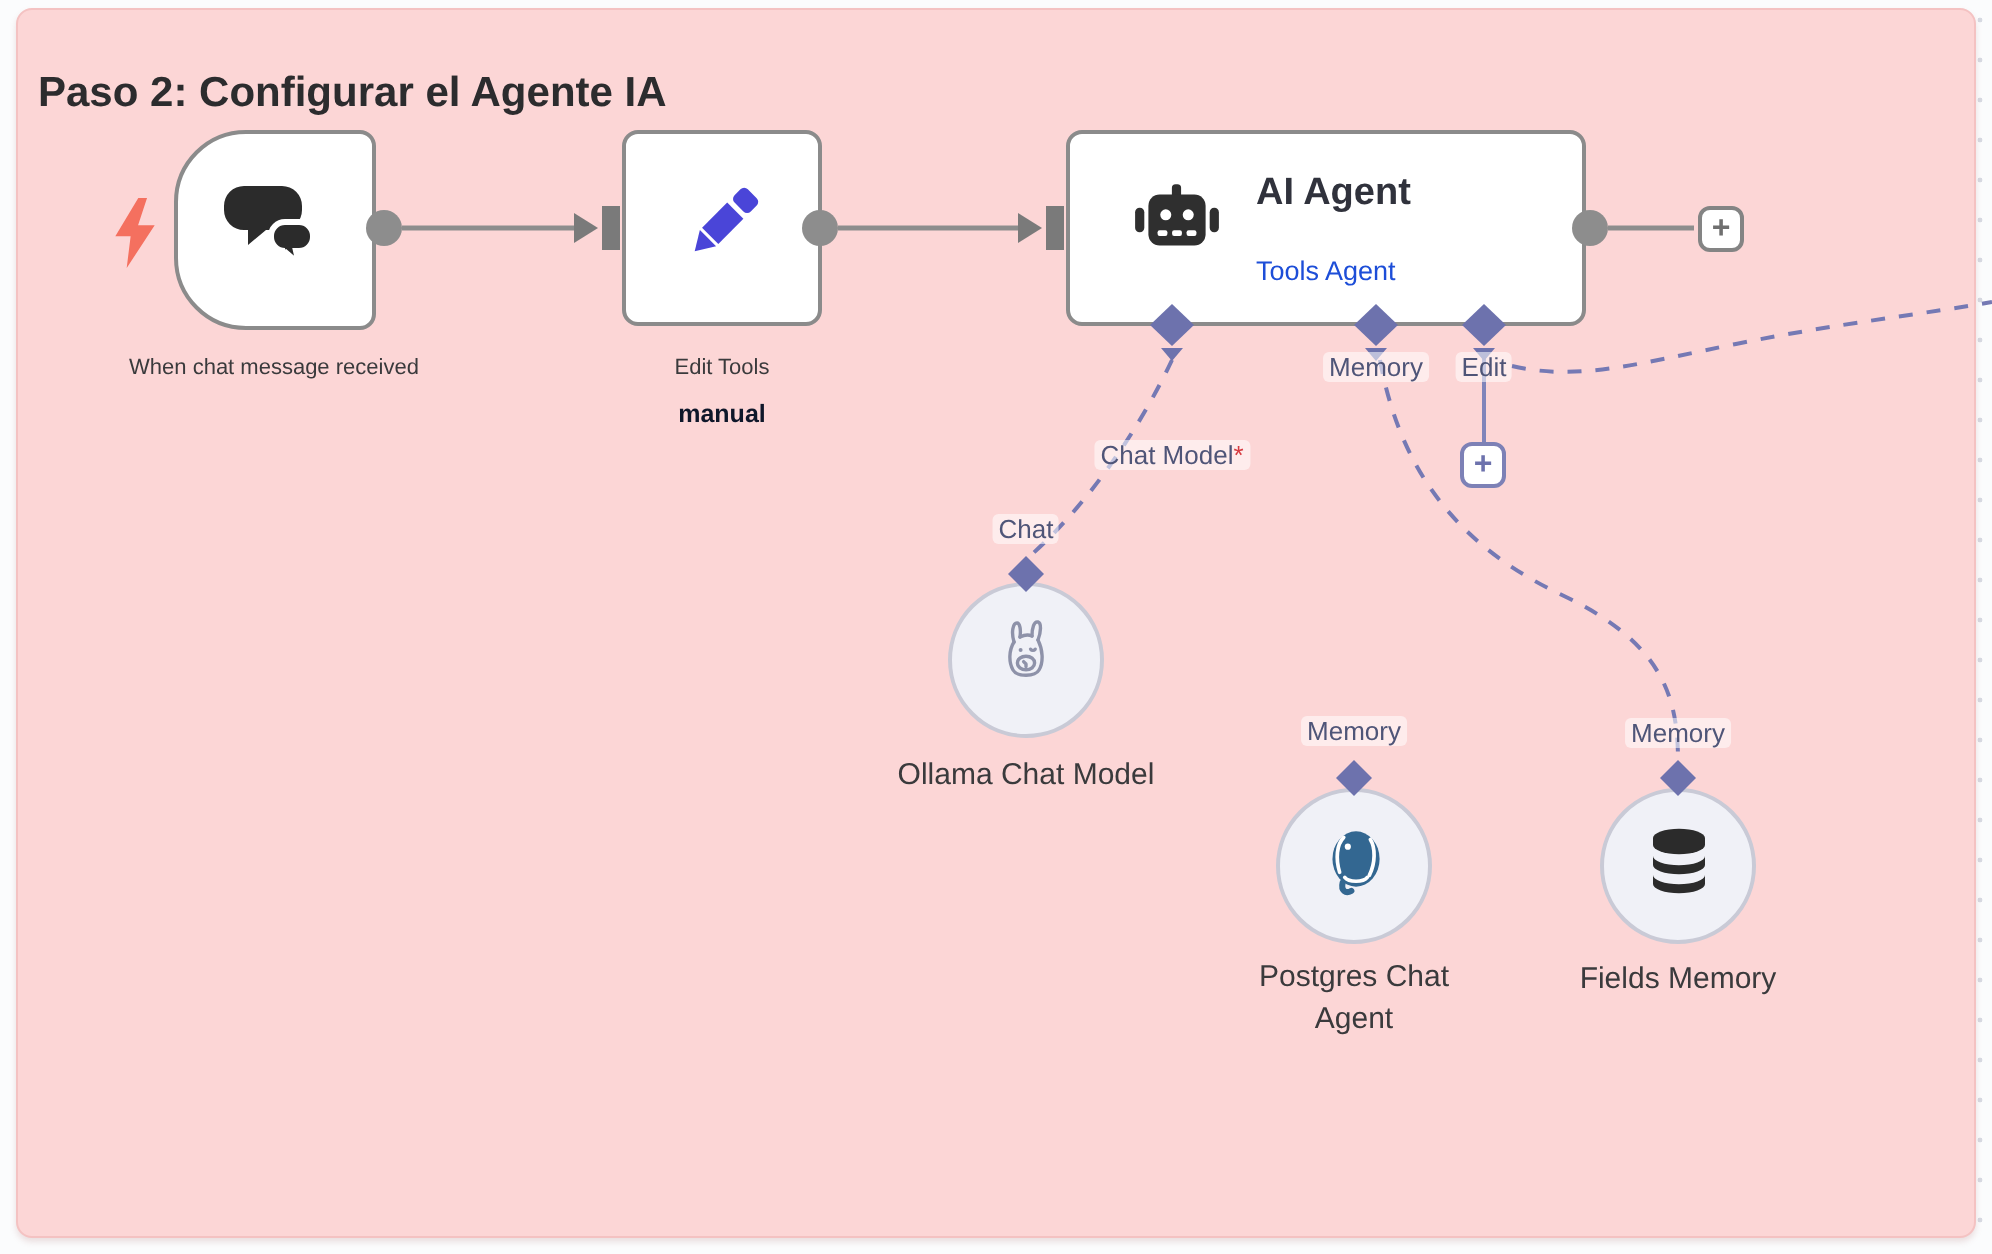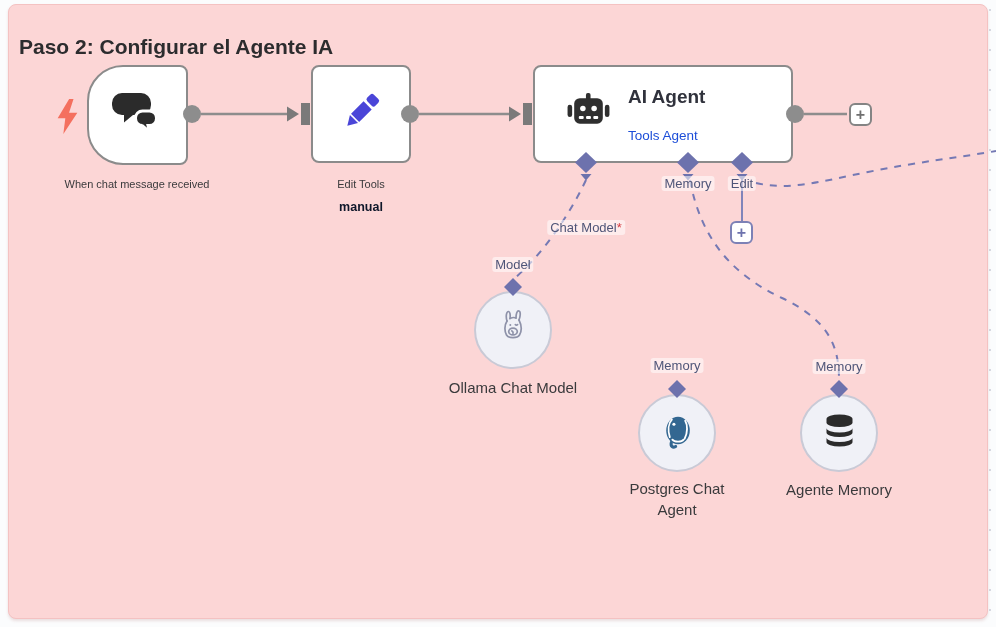--- a/index.html
+++ b/index.html
@@ -206,7 +206,7 @@
 <div id="chip-chatmodel" class="port-chip"><span>Chat Model</span><span class="required">*</span></div>
 <div id="chip-memory" class="port-chip">Memory</div>
 <div id="chip-tool" class="port-chip">Edit</div>
-<div id="chip-model" class="port-chip">Model</div>
+<div id="chip-model" class="port-chip">Chat</div>
 <div id="chip-pg-memory" class="port-chip">Memory</div>
 <div id="chip-sm-memory" class="port-chip">Memory</div>
 

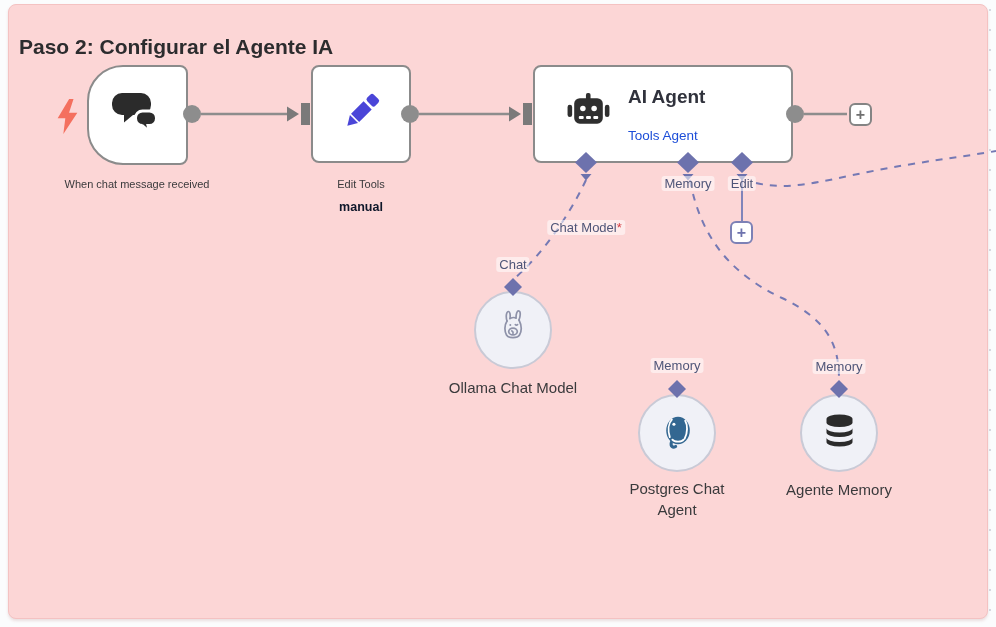--- a/index.html
+++ b/index.html
@@ -163,7 +163,7 @@
     </svg>
   </span>
 </div>
-<div id="label-simple" class="node-label">Agente Memory</div>
+<div id="label-simple" class="node-label">Fields Memory</div>
 
 <div id="plus-main" class="plus-btn">+</div>
 <div id="plus-tool" class="plus-btn">+</div>

